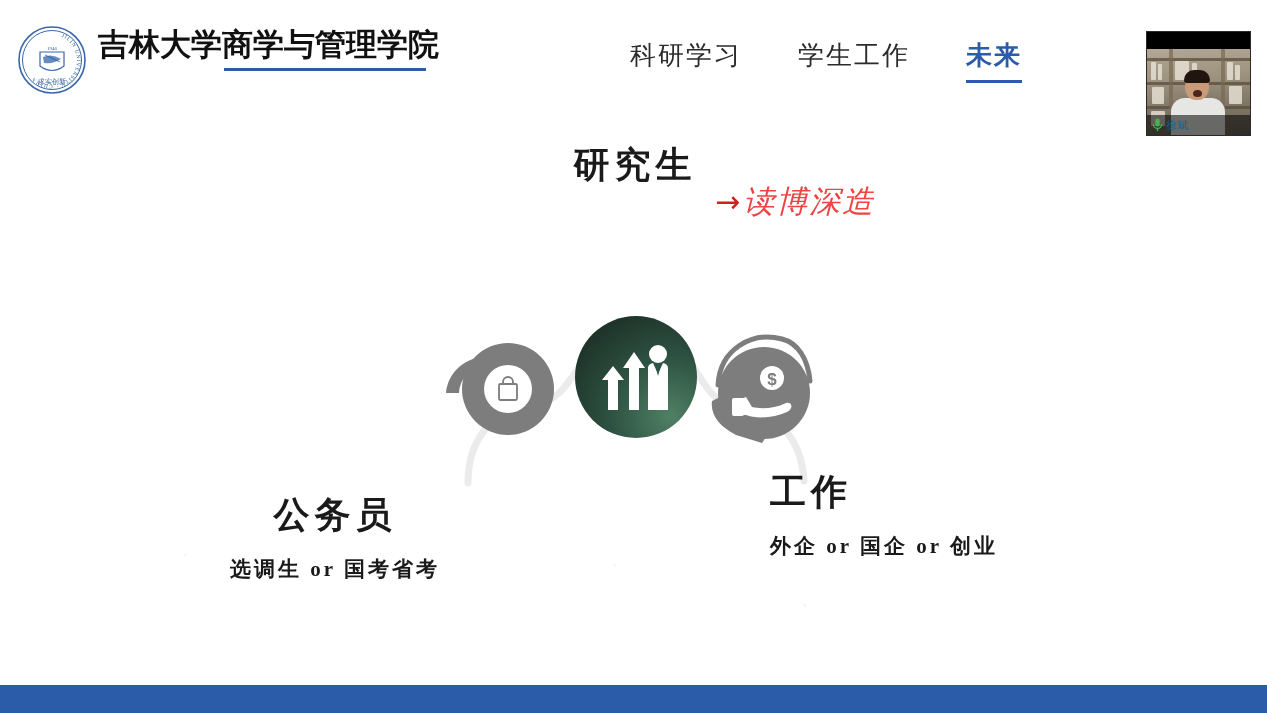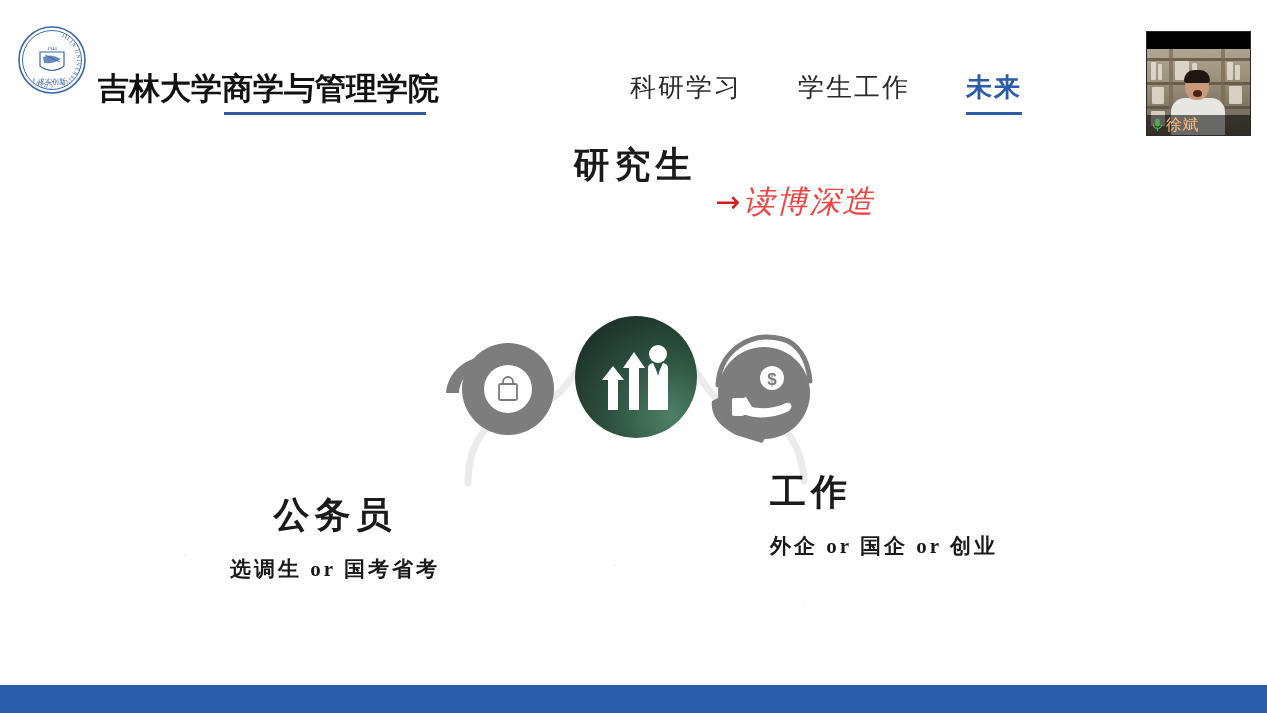--- a/index.html
+++ b/index.html
@@ -44,7 +44,7 @@
   #logo-block {
     position: absolute;
     left: 98px; top: 24px;
-    width: 330px; height: 66px; margin-top: 44px;
+    width: 330px; height: 66px;
   }
   #logo-cn {
     position: absolute;

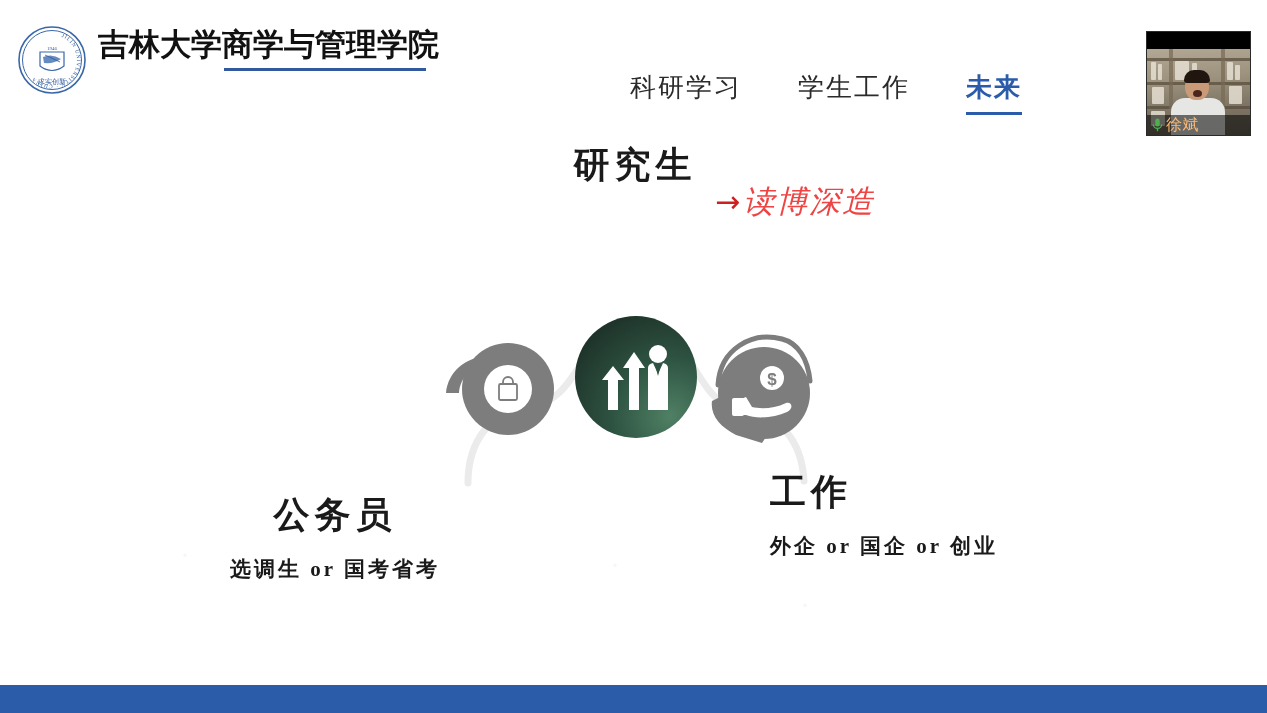--- a/index.html
+++ b/index.html
@@ -83,7 +83,6 @@
     height: 44px;
     display: flex;
     align-items: flex-start;
-    margin-top: 32px;
   }
   .nav-item {
     position: relative;

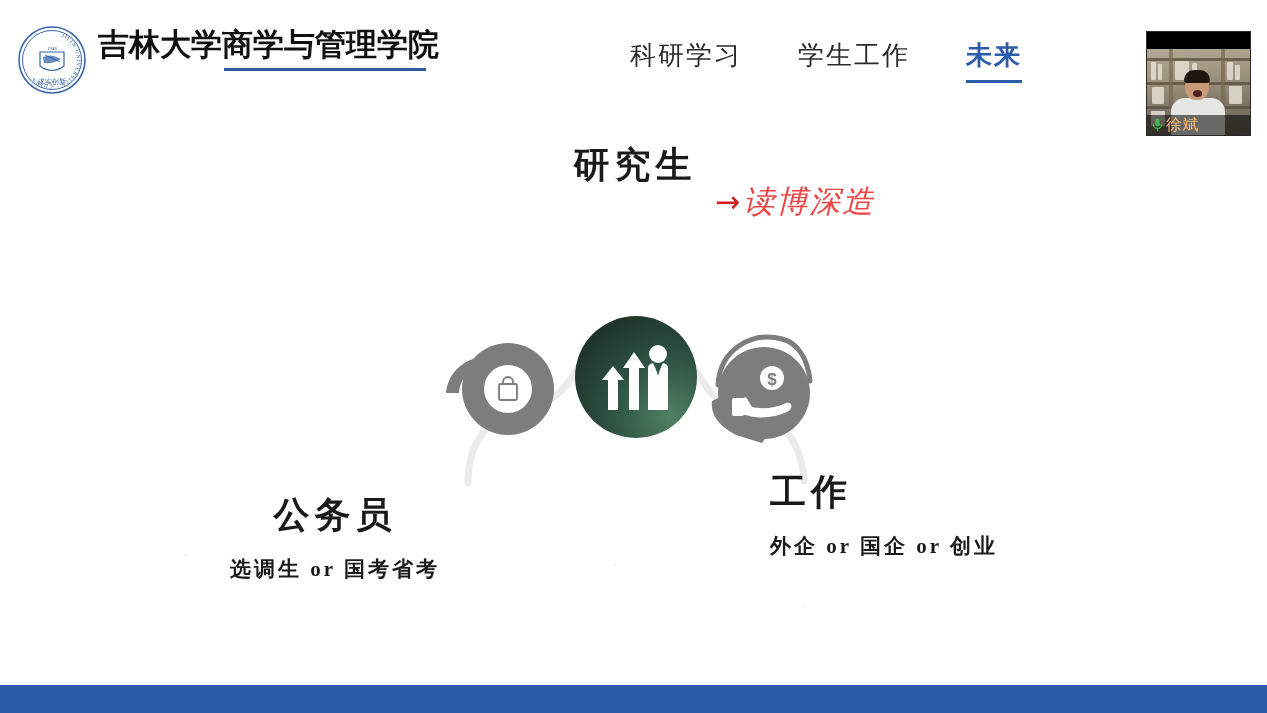--- a/index.html
+++ b/index.html
@@ -344,8 +344,8 @@
   }
   #video-name {
     font-family: Liberation Mono, monospace;
-    font-size: 16px;
-    color: #fdba74;
+    font-size: 11px;
+    color: #0369a1;
     white-space: nowrap;
     letter-spacing: 0.5px;
   }

